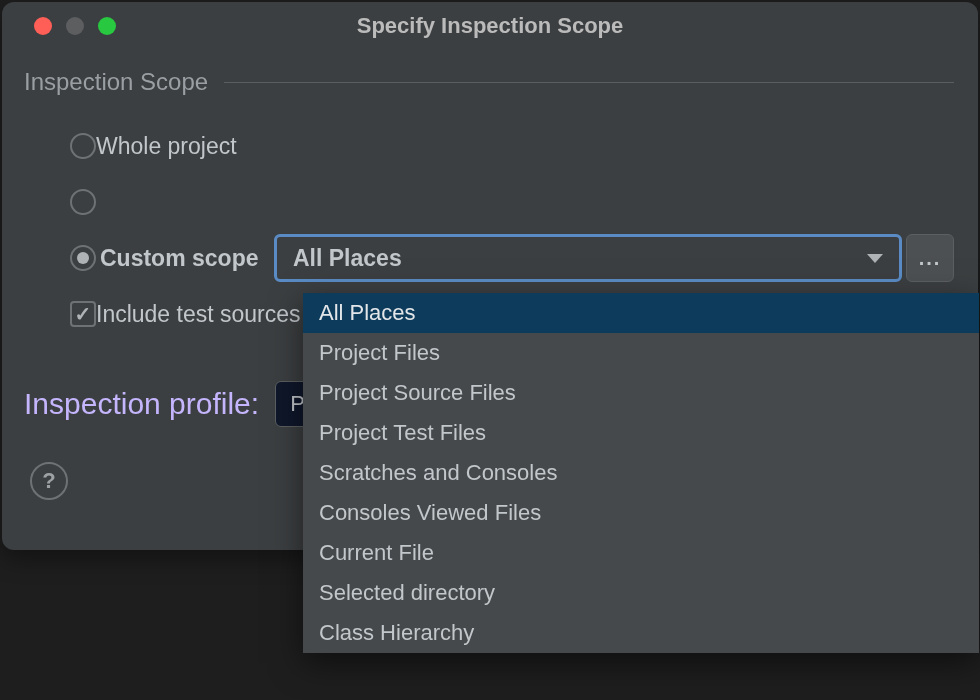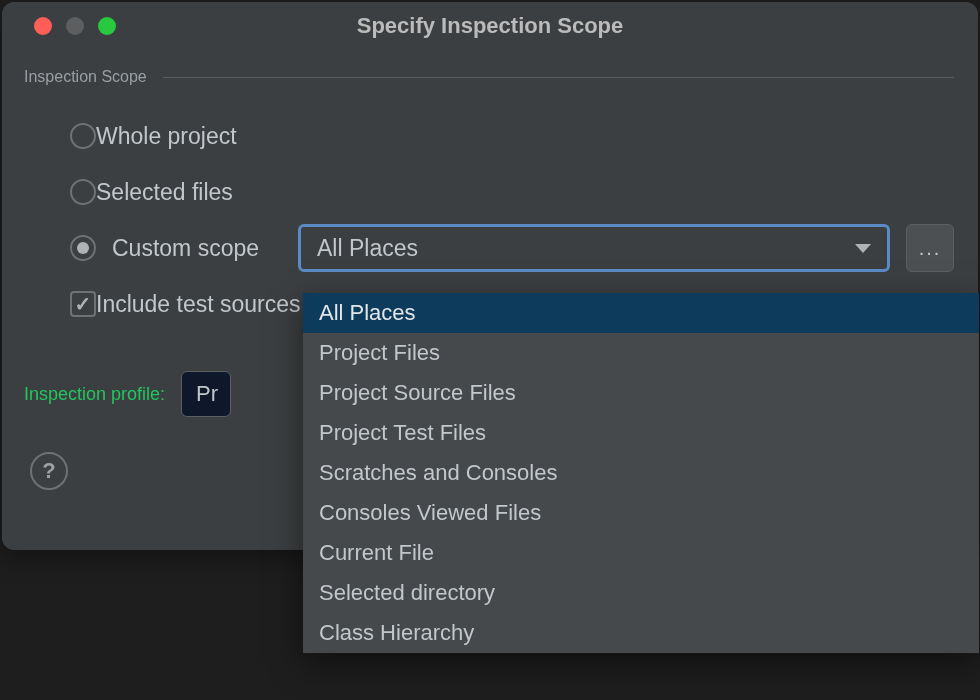--- a/index.html
+++ b/index.html
@@ -62,7 +62,7 @@
     }
     .section-title {
       color: #9a9fa3;
-      font-size: 16px;
+      font-size: 24px;
       font-weight: 400;
     }
     .section-rule {

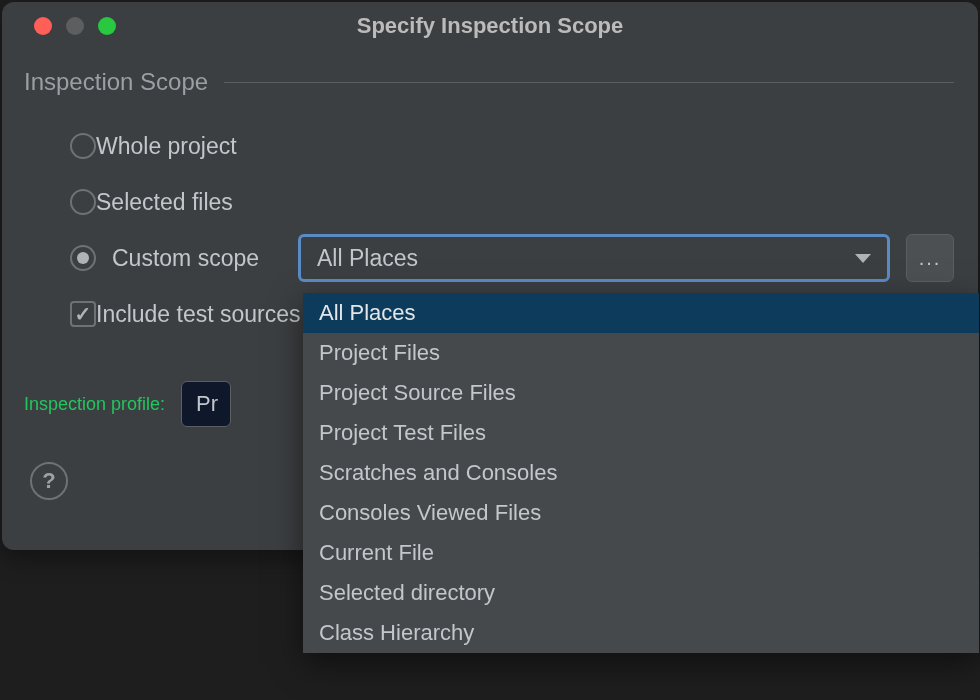--- a/index.html
+++ b/index.html
@@ -243,7 +243,6 @@
       </div>
       <div class="row">
         <span class="radio"></span>
-        <span class="label">Selected files</span>
       </div>
       <div class="combo-row">
         <span class="radio selected"></span>

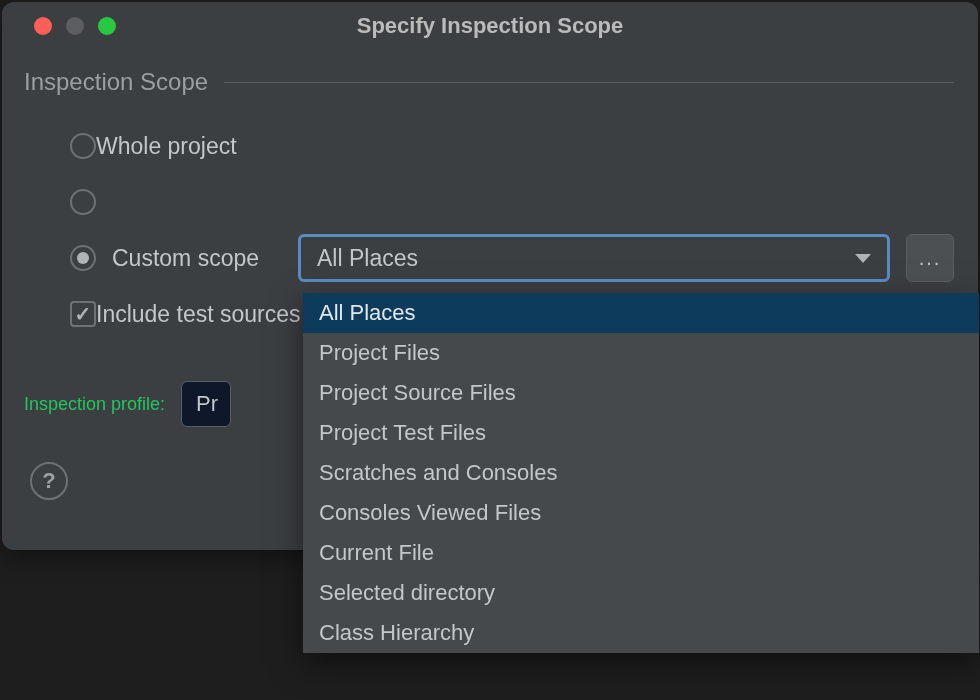--- a/index.html
+++ b/index.html
@@ -119,8 +119,9 @@
     .combo-row {
       display: flex;
       align-items: center;
-      gap: 16px;
+      gap: 4px;
       height: 56px;
+      font-weight: bold;
     }
     .combo {
       flex: 1;

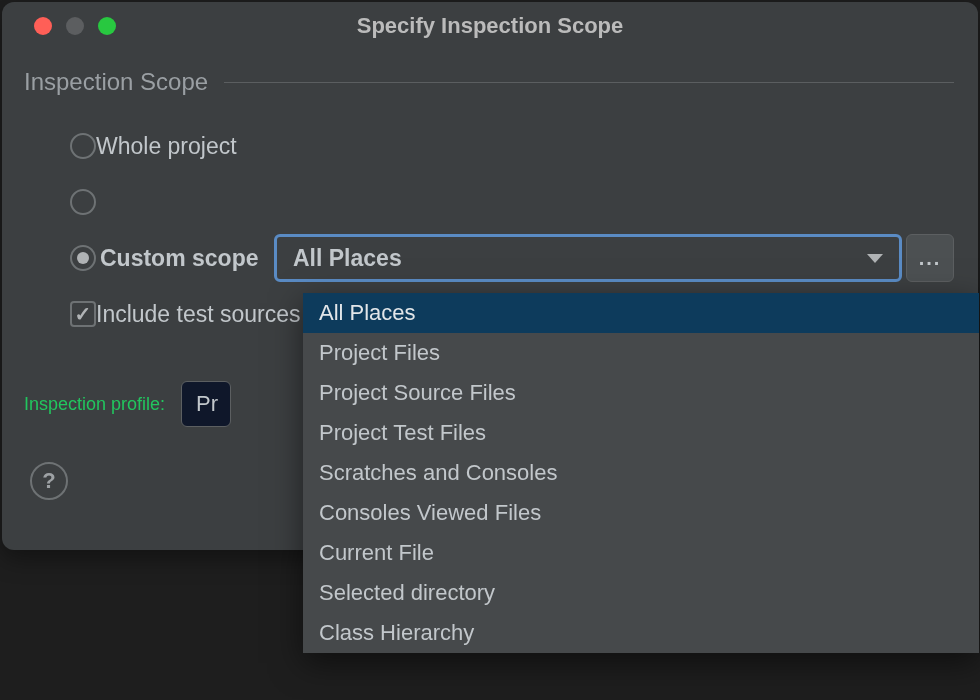--- a/index.html
+++ b/index.html
@@ -163,8 +163,8 @@
       height: 48px;
     }
     .profile-label {
-      color: #22c55e;
-      font-size: 18px;
+      color: #c4b5fd;
+      font-size: 30px;
     }
     .profile-combo {
       height: 46px;

